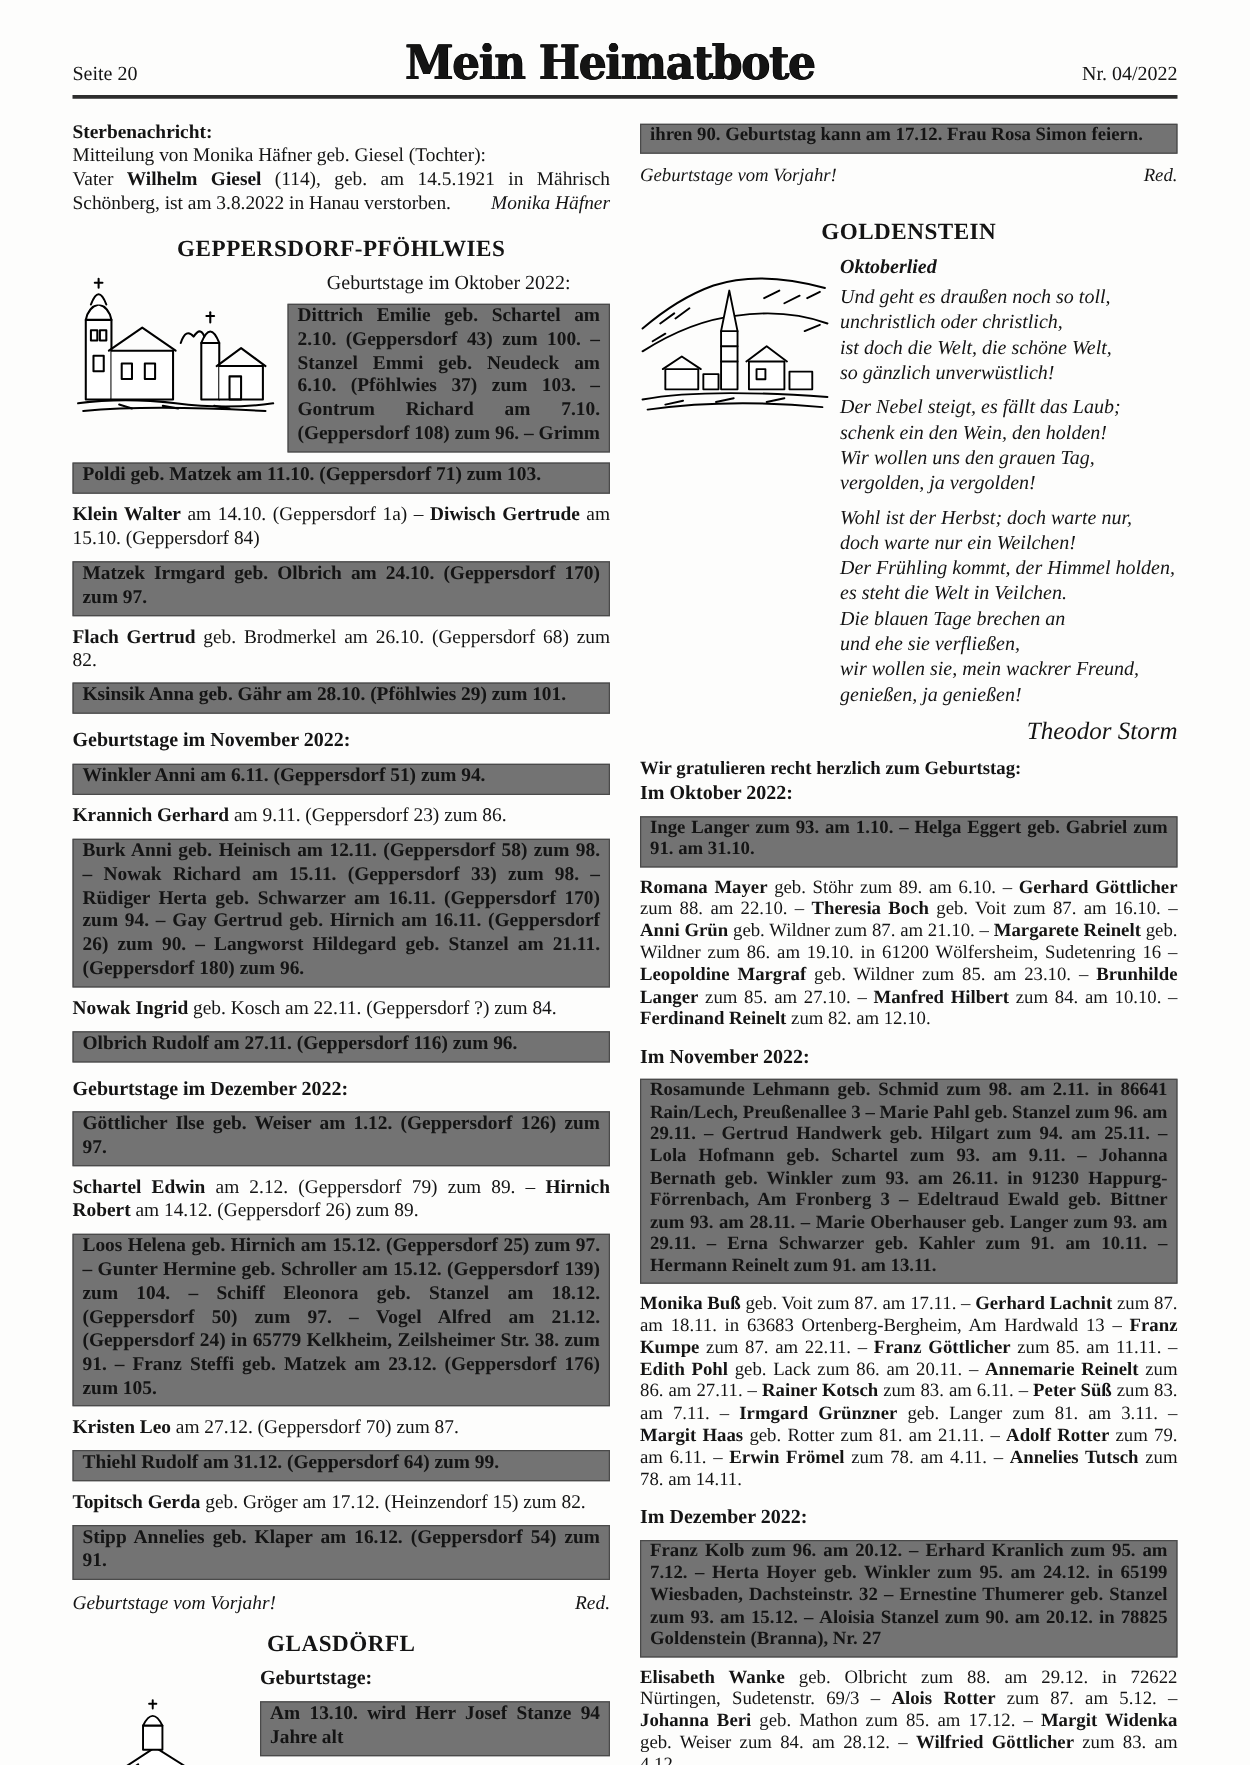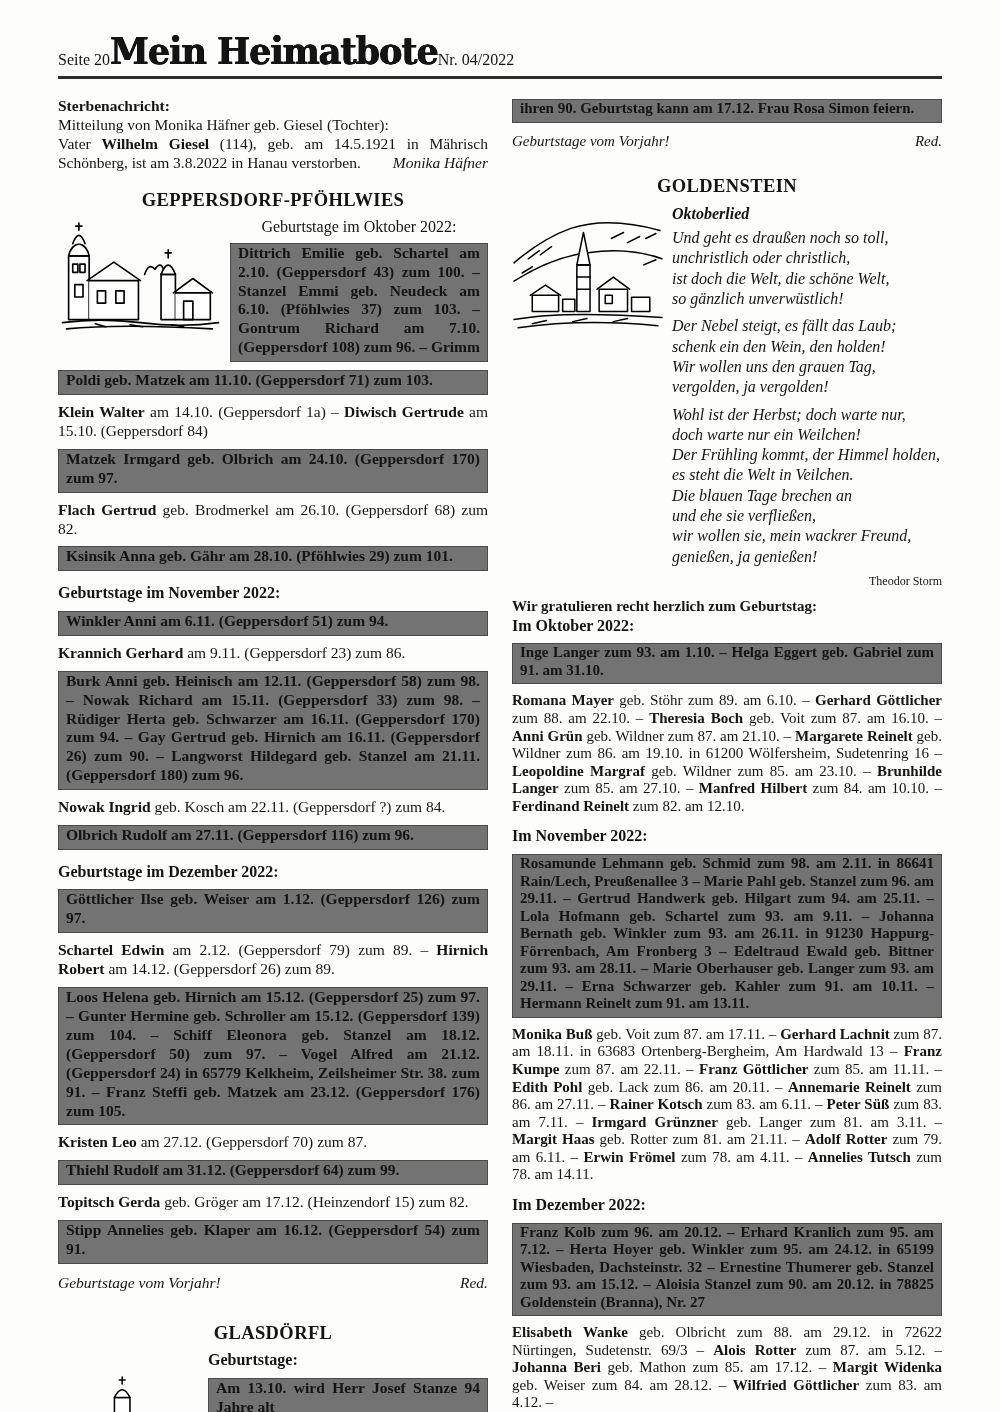--- a/index.html
+++ b/index.html
@@ -8,8 +8,8 @@
     color:#141414;font-family:"Liberation Serif","DejaVu Serif",serif;overflow:hidden;
   }
   
-  .hdr{display:flex;align-items:flex-end;
-       padding:30px 58px 0 58px;}
+  .hdr{display:flex;align-items:flex-end;justify-content:space-between;
+       padding:30px 58px 0 58px;gap:36px;}
   .hdr-side{font-size:16px;padding-bottom:2px;}
   .masthead{font-family:"DejaVu Serif","Liberation Serif",serif;font-weight:700;
        font-size:35px;letter-spacing:-1px;transform:scaleY(1.08);

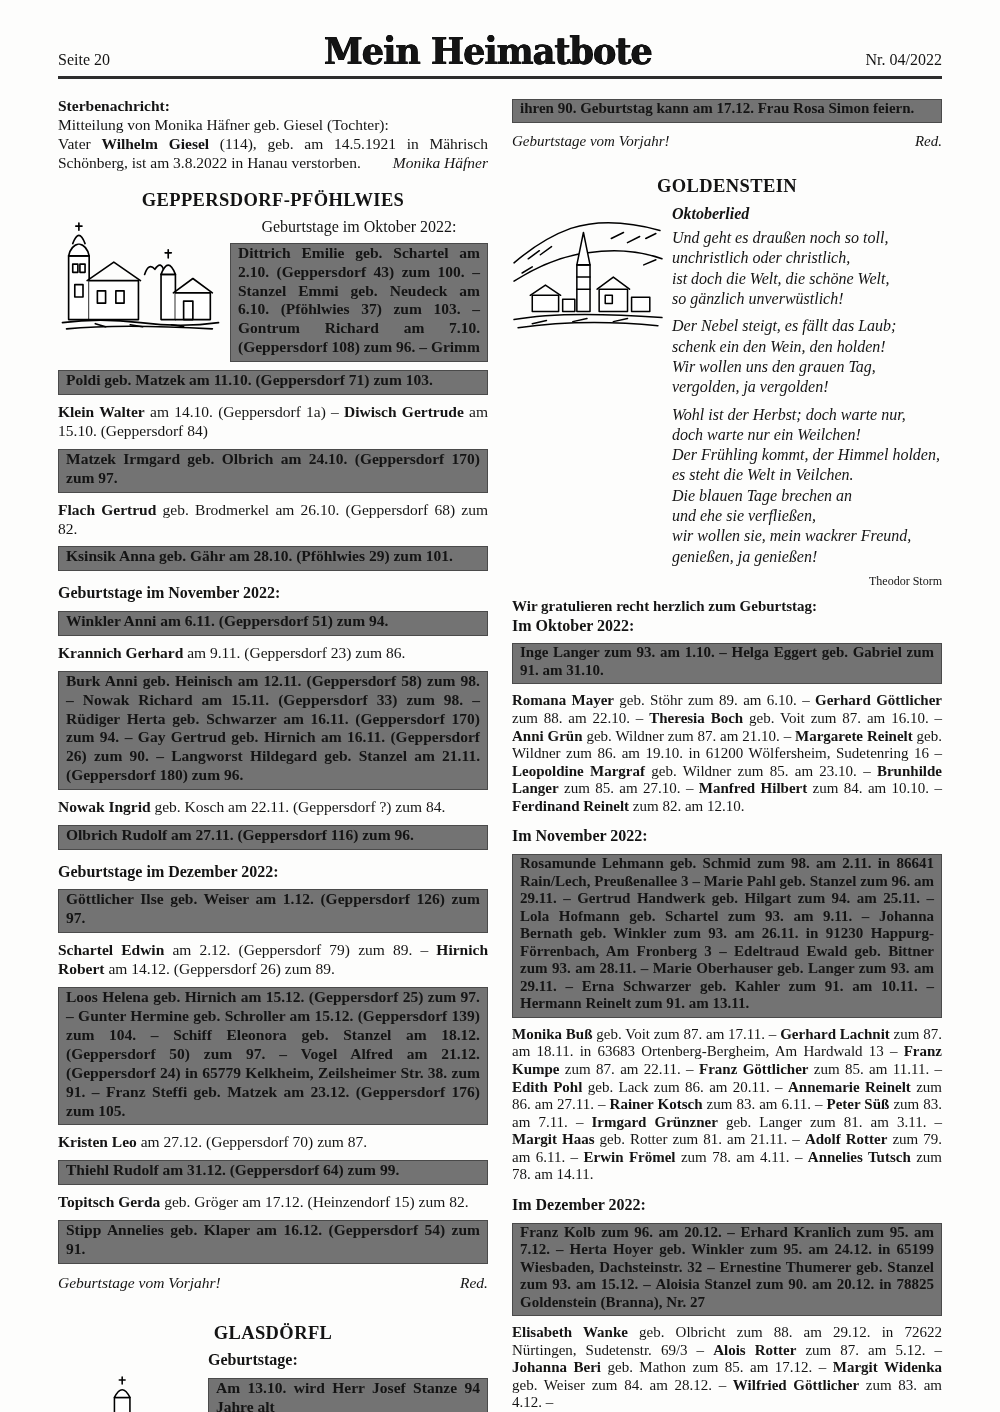--- a/index.html
+++ b/index.html
@@ -44,7 +44,7 @@
   .poem{margin-left:160px;font-style:italic;font-size:16px;line-height:1.27;}
   .poem-title{font-weight:bold;margin-bottom:4px;}
   .stanza{margin-bottom:7px;}
-  .poem-author{text-align:right;font-size:12px;margin:2px 0 8px 0;}
+  .poem-author{text-align:right;font-style:italic;font-size:20px;margin:2px 0 8px 0;}
   .congrats{font-weight:bold;margin:10px 0 0 0;}
   .congrats2{font-weight:bold;margin:1px 0 8px 0;font-size:16px;}
 </style>

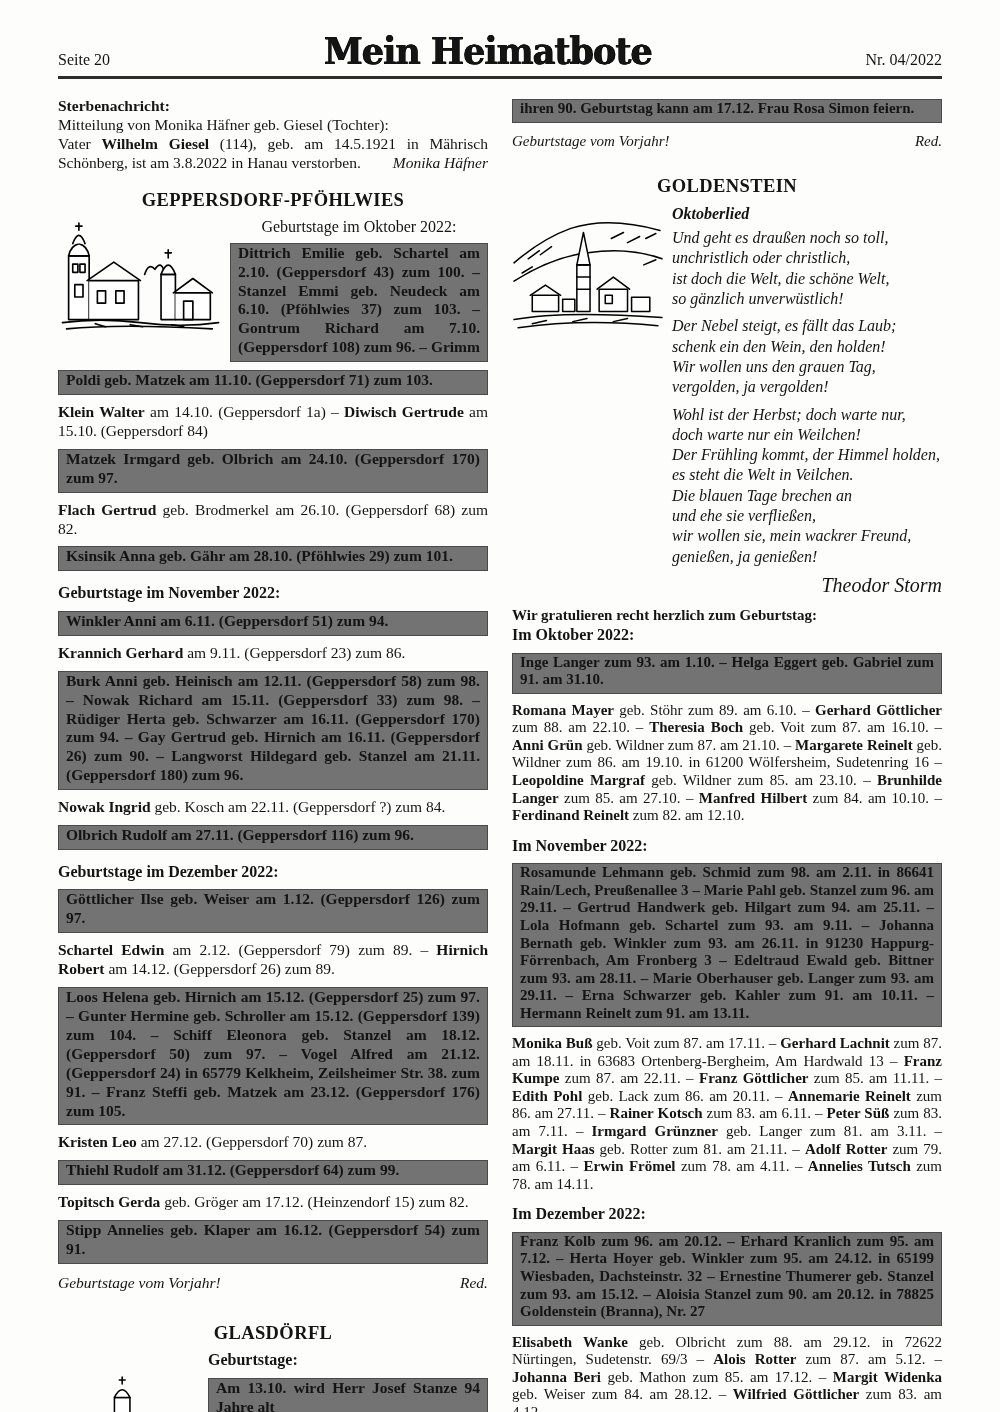--- a/index.html
+++ b/index.html
@@ -135,7 +135,7 @@
       </section>
 
       <section>
-        <h2 class="sec-title" style="margin-top:29px">GLASDÖRFL</h2>
+        <h2 class="sec-title" style="margin-top:12px">GLASDÖRFL</h2>
         <div class="glas-wrap">
           <div class="illus glas-img">
             <svg viewBox="0 0 132 140" width="128" height="136">

